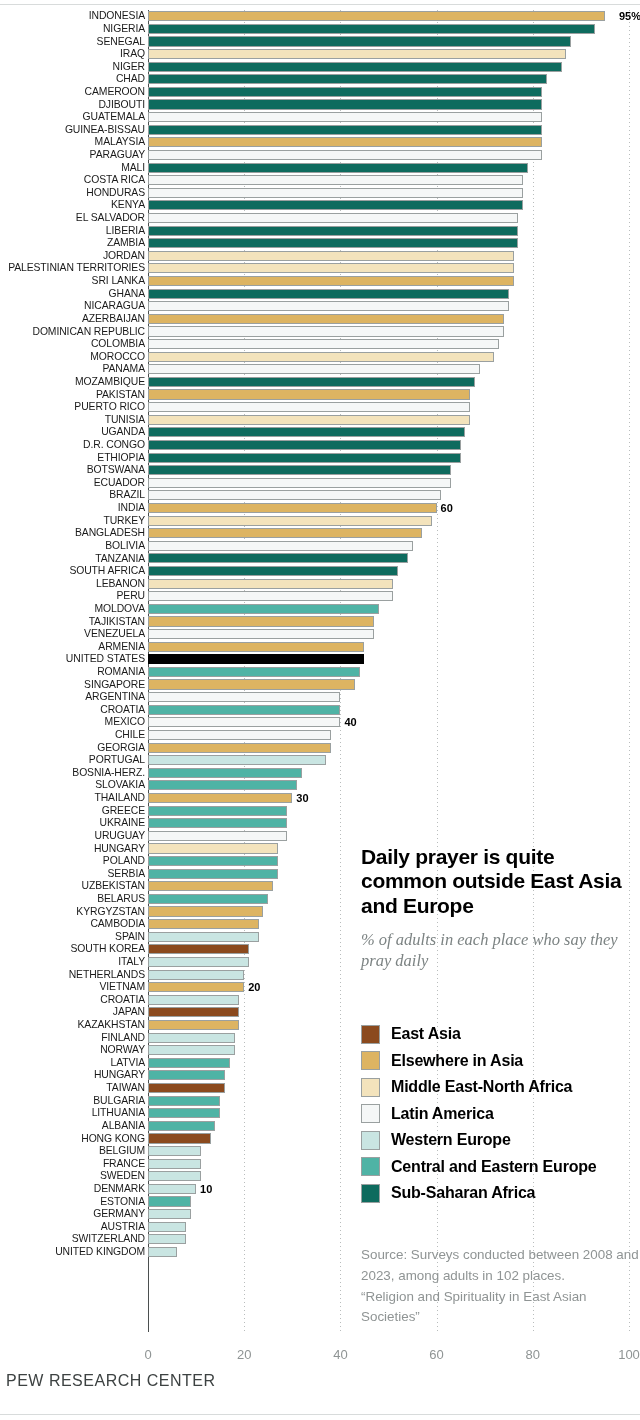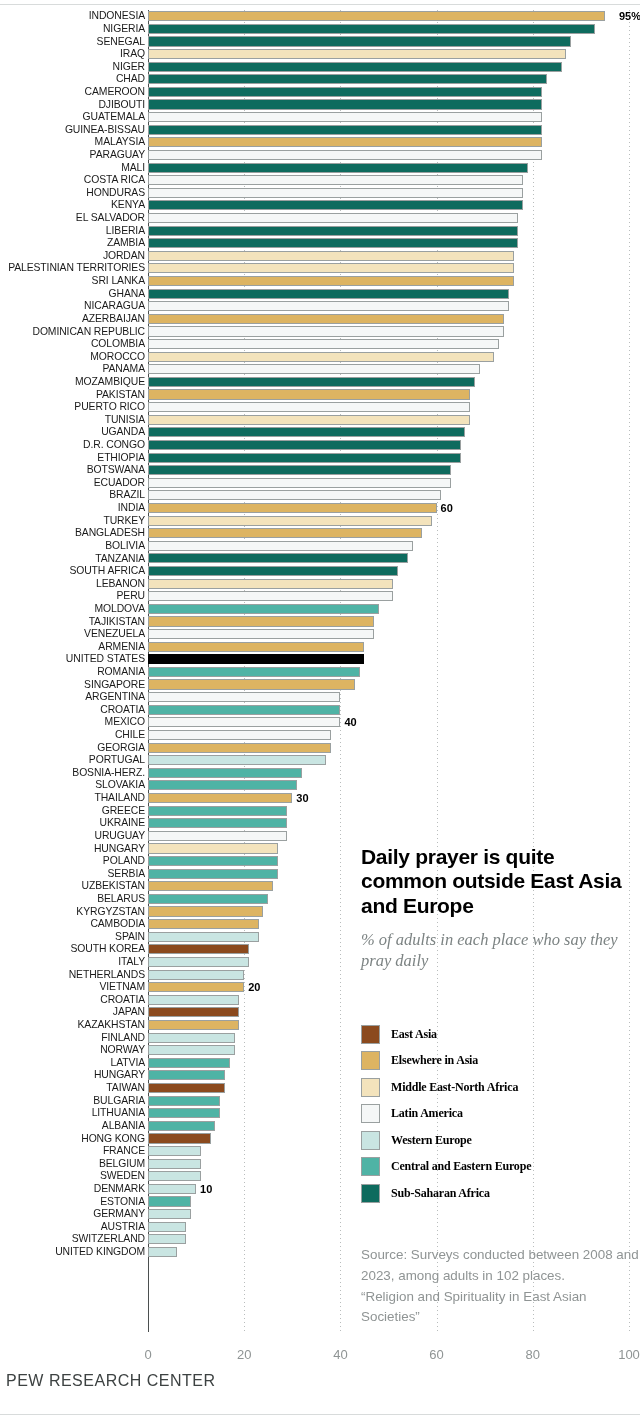--- a/index.html
+++ b/index.html
@@ -132,12 +132,11 @@
     flex:0 0 auto;
   }
   .legtext {
-    font-size:12px;
+    font-size:16px;
     font-weight:bold;
     color:#000;
     white-space:nowrap;
     letter-spacing:-0.2px;
-    font-family:Liberation Serif, serif;
   }
 
   

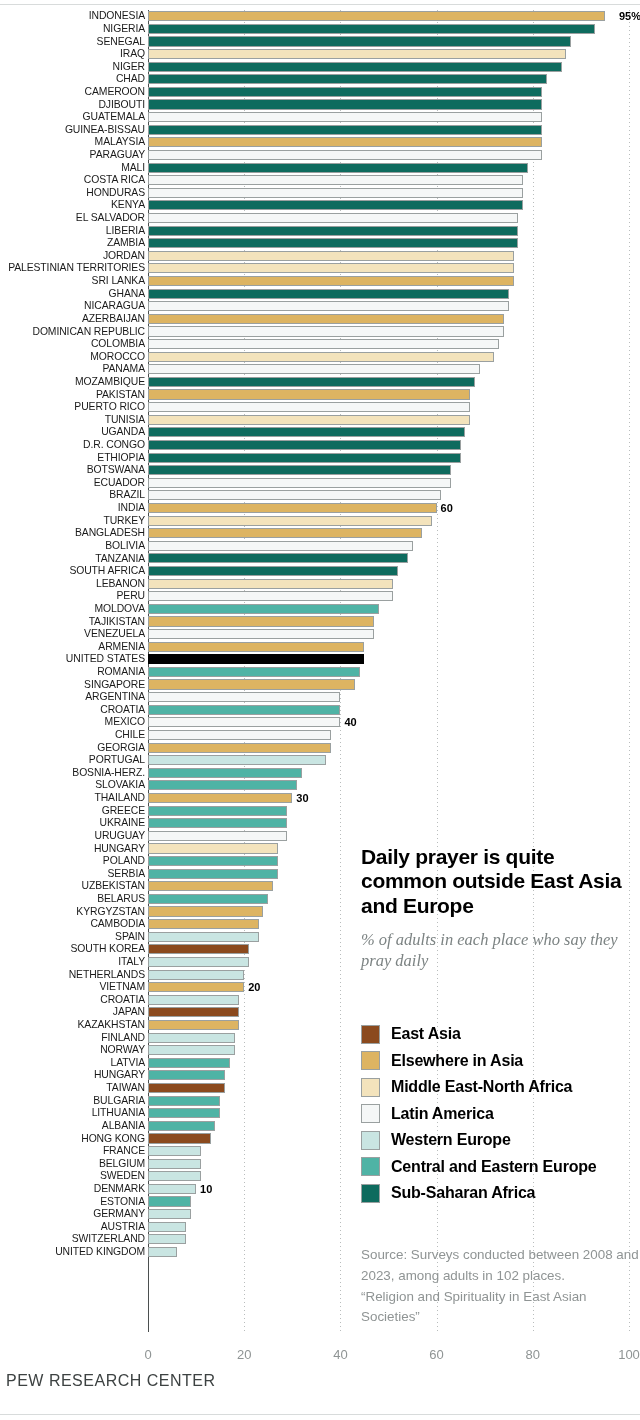--- a/index.html
+++ b/index.html
@@ -718,13 +718,13 @@
       </div>
     </div>
     <div class="row">
+      <div class="cat">BELGIUM</div>
+      <div class="barwrap">
+        <div class="bar" style="width: 52.91px; background: rgb(201, 229, 226);"></div>
+      </div>
+    </div>
+    <div class="row">
       <div class="cat">FRANCE</div>
-      <div class="barwrap">
-        <div class="bar" style="width: 52.91px; background: rgb(201, 229, 226);"></div>
-      </div>
-    </div>
-    <div class="row">
-      <div class="cat">BELGIUM</div>
       <div class="barwrap">
         <div class="bar" style="width: 52.91px; background: rgb(201, 229, 226);"></div>
       </div>

